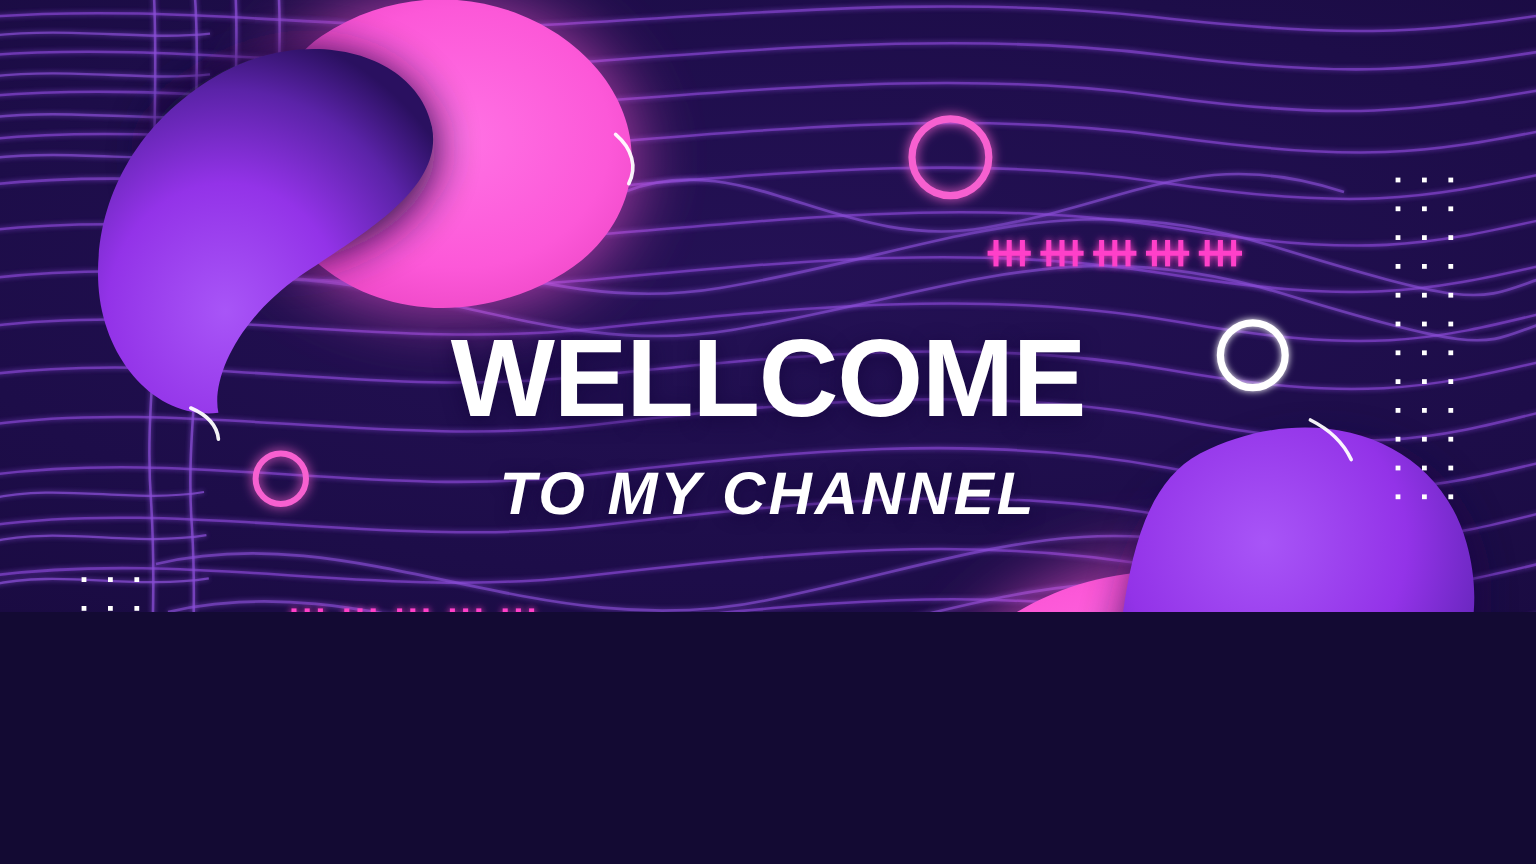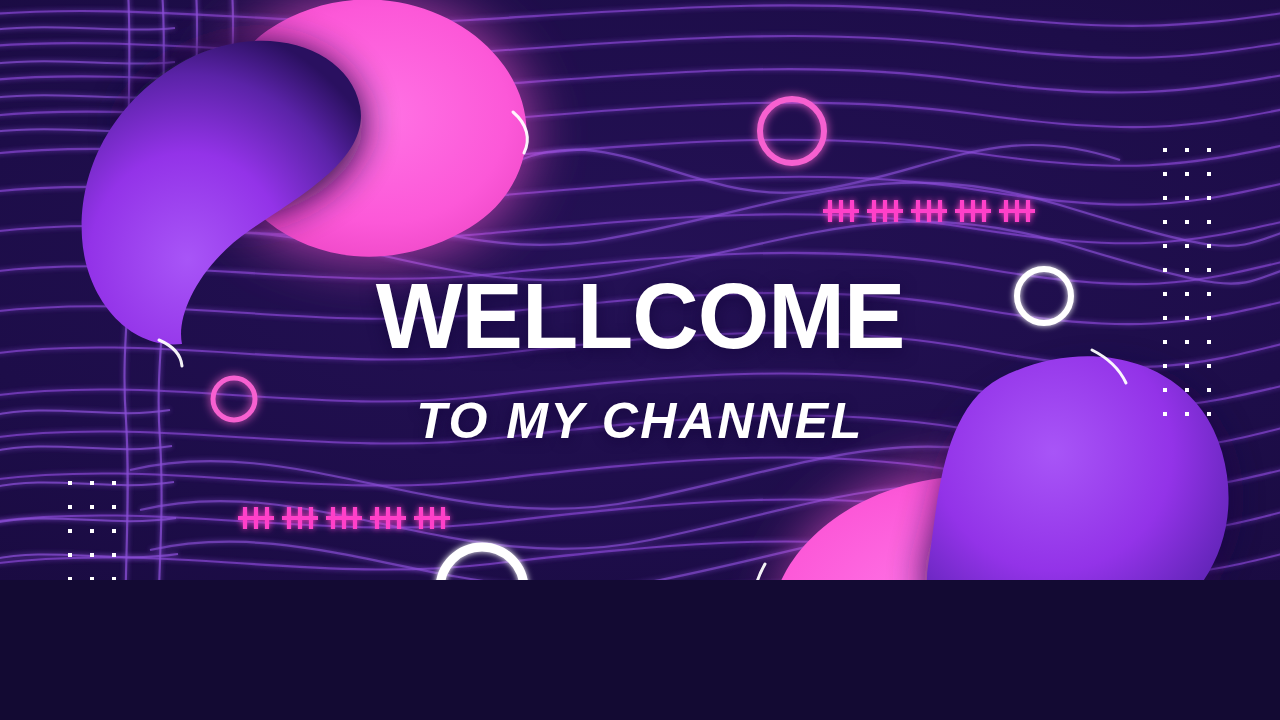--- a/index.html
+++ b/index.html
@@ -12,7 +12,7 @@
 
   .stage {
     position:relative;
-    width:1280px; height:580px;
+    width:1280px; height:510px;
     overflow:hidden;
     background:
       radial-gradient(120% 110% at 50% 45%, #241155 0%, #1d0d49 45%, #150836 100%);

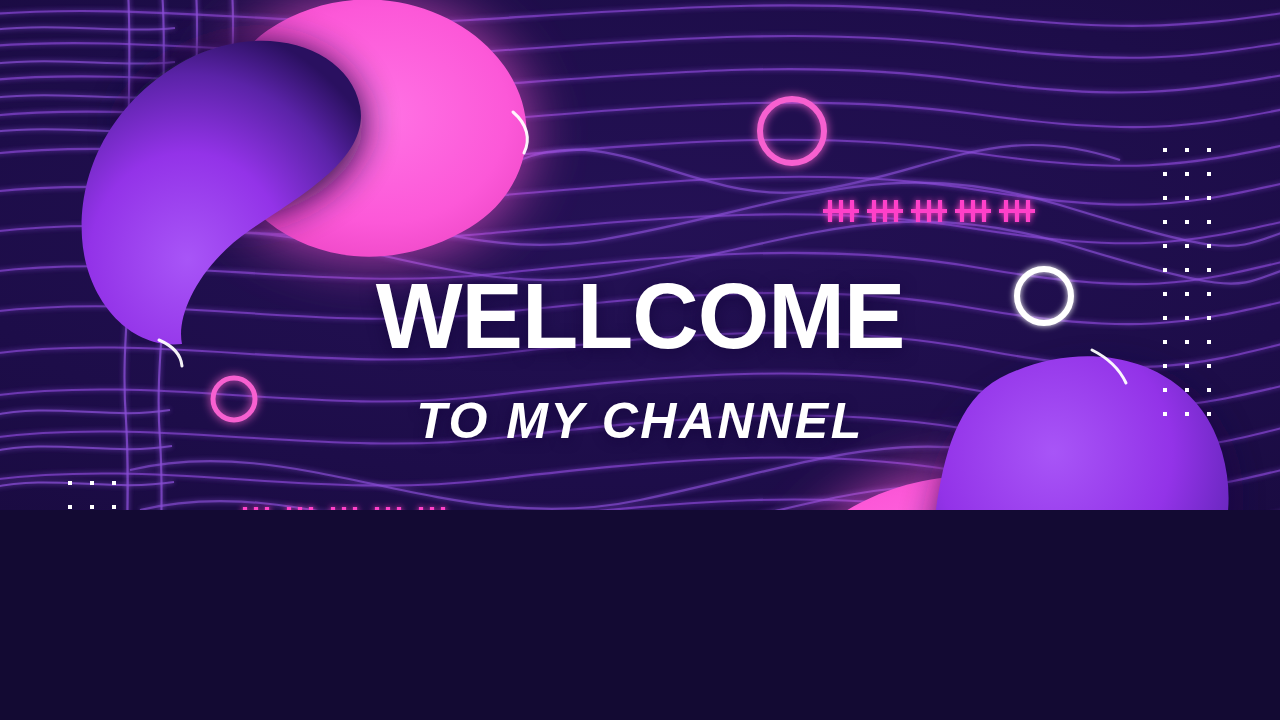--- a/index.html
+++ b/index.html
@@ -48,7 +48,7 @@
     white-space:nowrap;
   }
   .subtitle {
-    margin-top:32px;
+    margin-top:22px;
     font-family:"Liberation Sans", sans-serif;
     font-weight:bold;
     font-style:italic;

